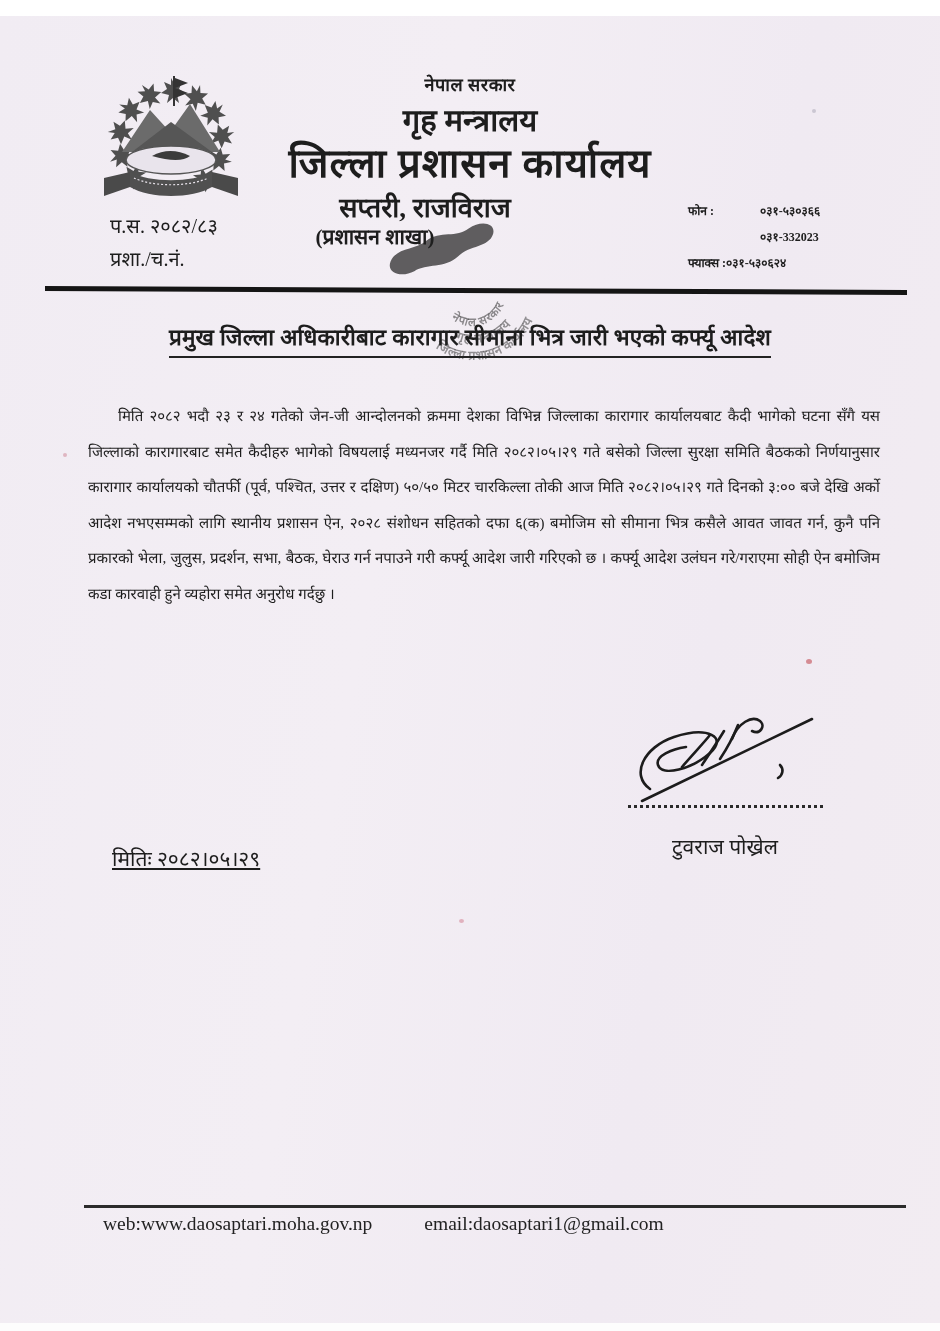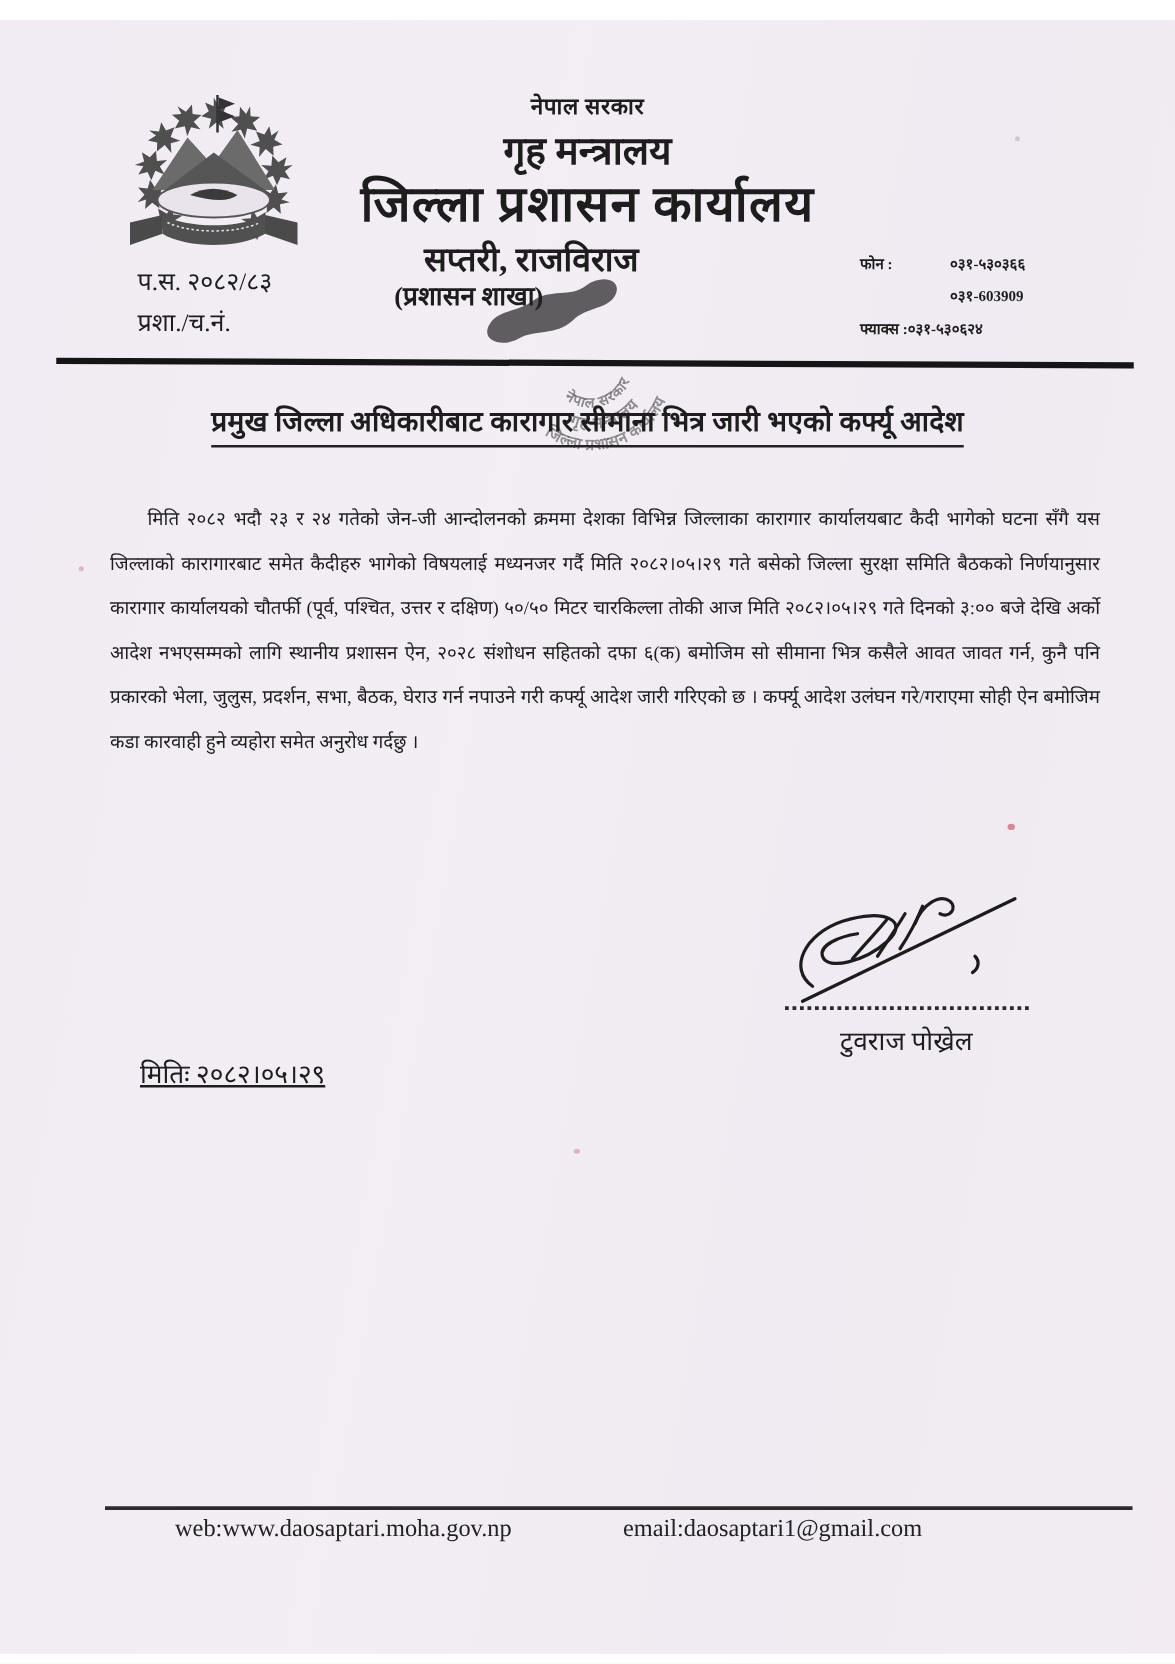--- a/index.html
+++ b/index.html
@@ -117,7 +117,7 @@
     </div>
     <div class="phone-row">
       <span class="phone-label"></span>
-      <span>०३१-603909</span>
+      <span>०३१-332023</span>
     </div>
     <div class="phone-row">
       <span>फ्याक्स :</span>

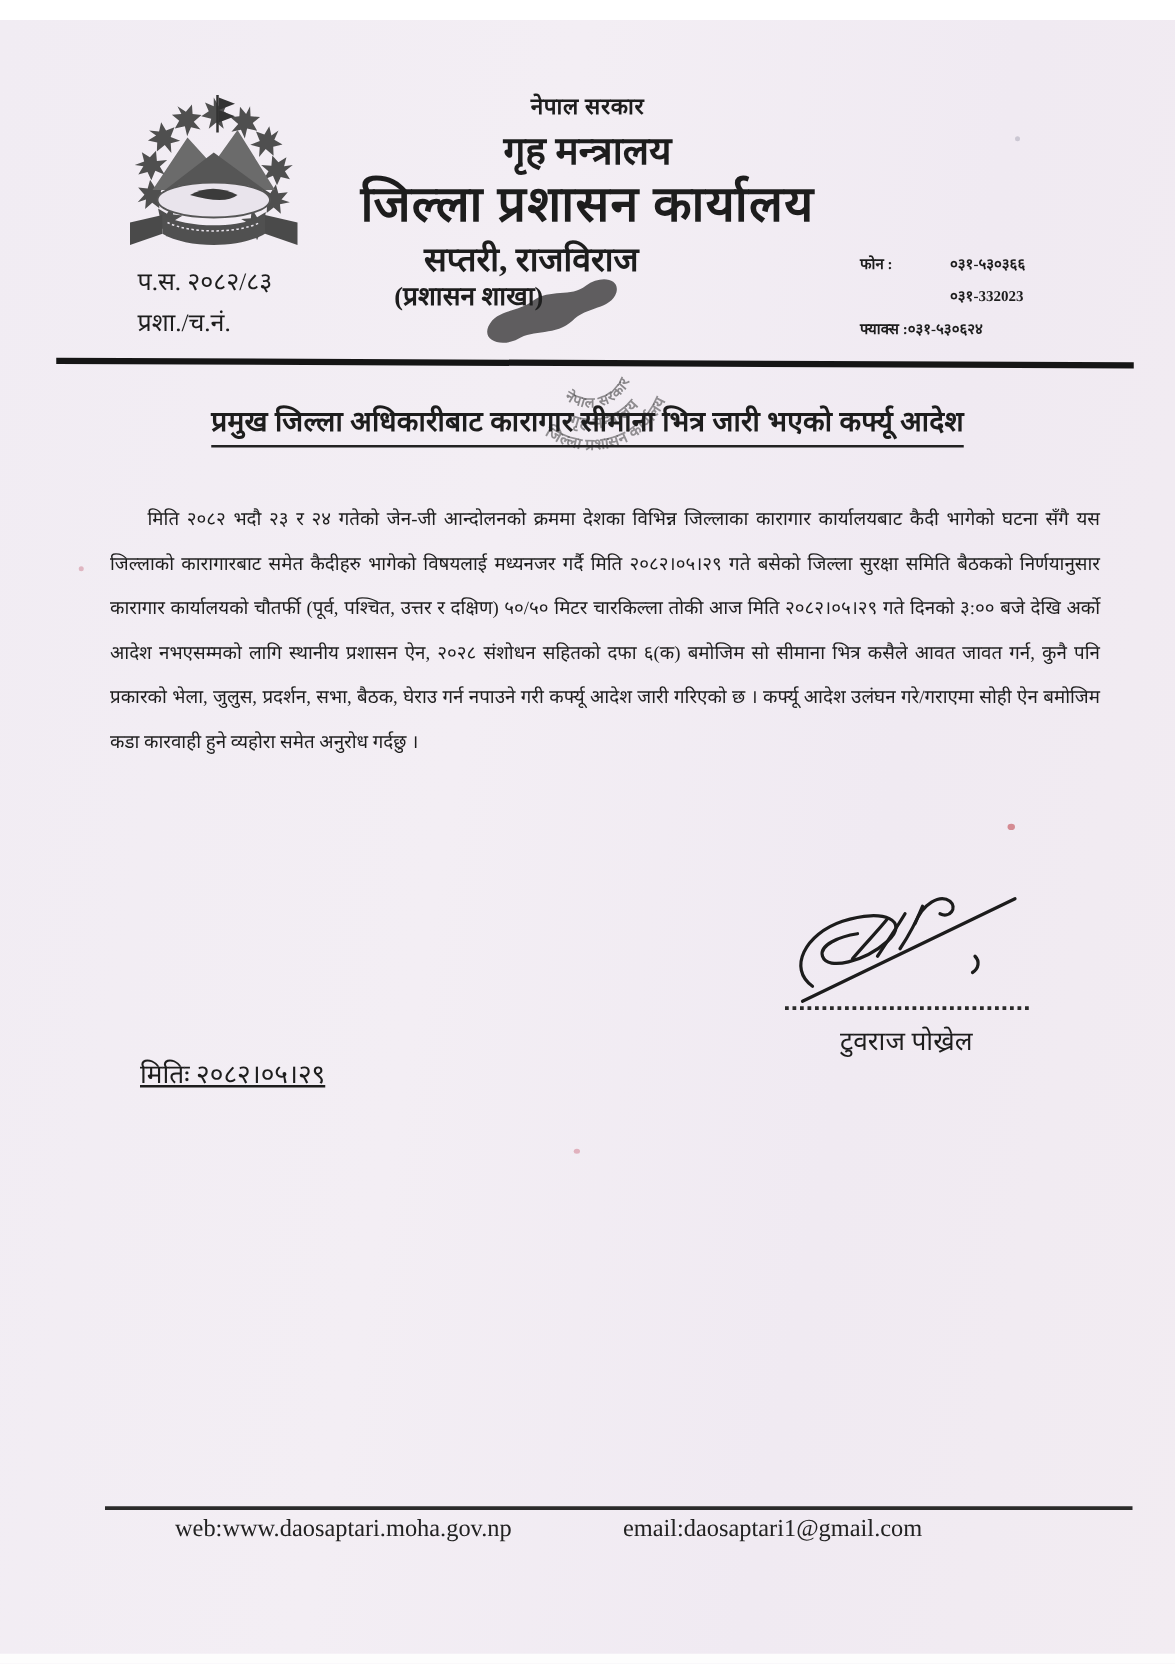--- a/index.html
+++ b/index.html
@@ -47,7 +47,7 @@
   .dotline{
     width:195px;margin:0 auto;border-bottom:3px dotted #2a2a2a;height:0;
   }
-  .sig-name{font-size:21px;margin-top:10px;}
+  .sig-name{font-size:21px;margin-top:24px;}
   .sig-post{font-size:21px;margin-top:6px;}
   .date-line{left:112px;top:828px;font-size:21px;text-decoration:underline;}
   .footer-rule{left:84px;top:1189px;width:822px;height:3px;background:#2b2b2b;}

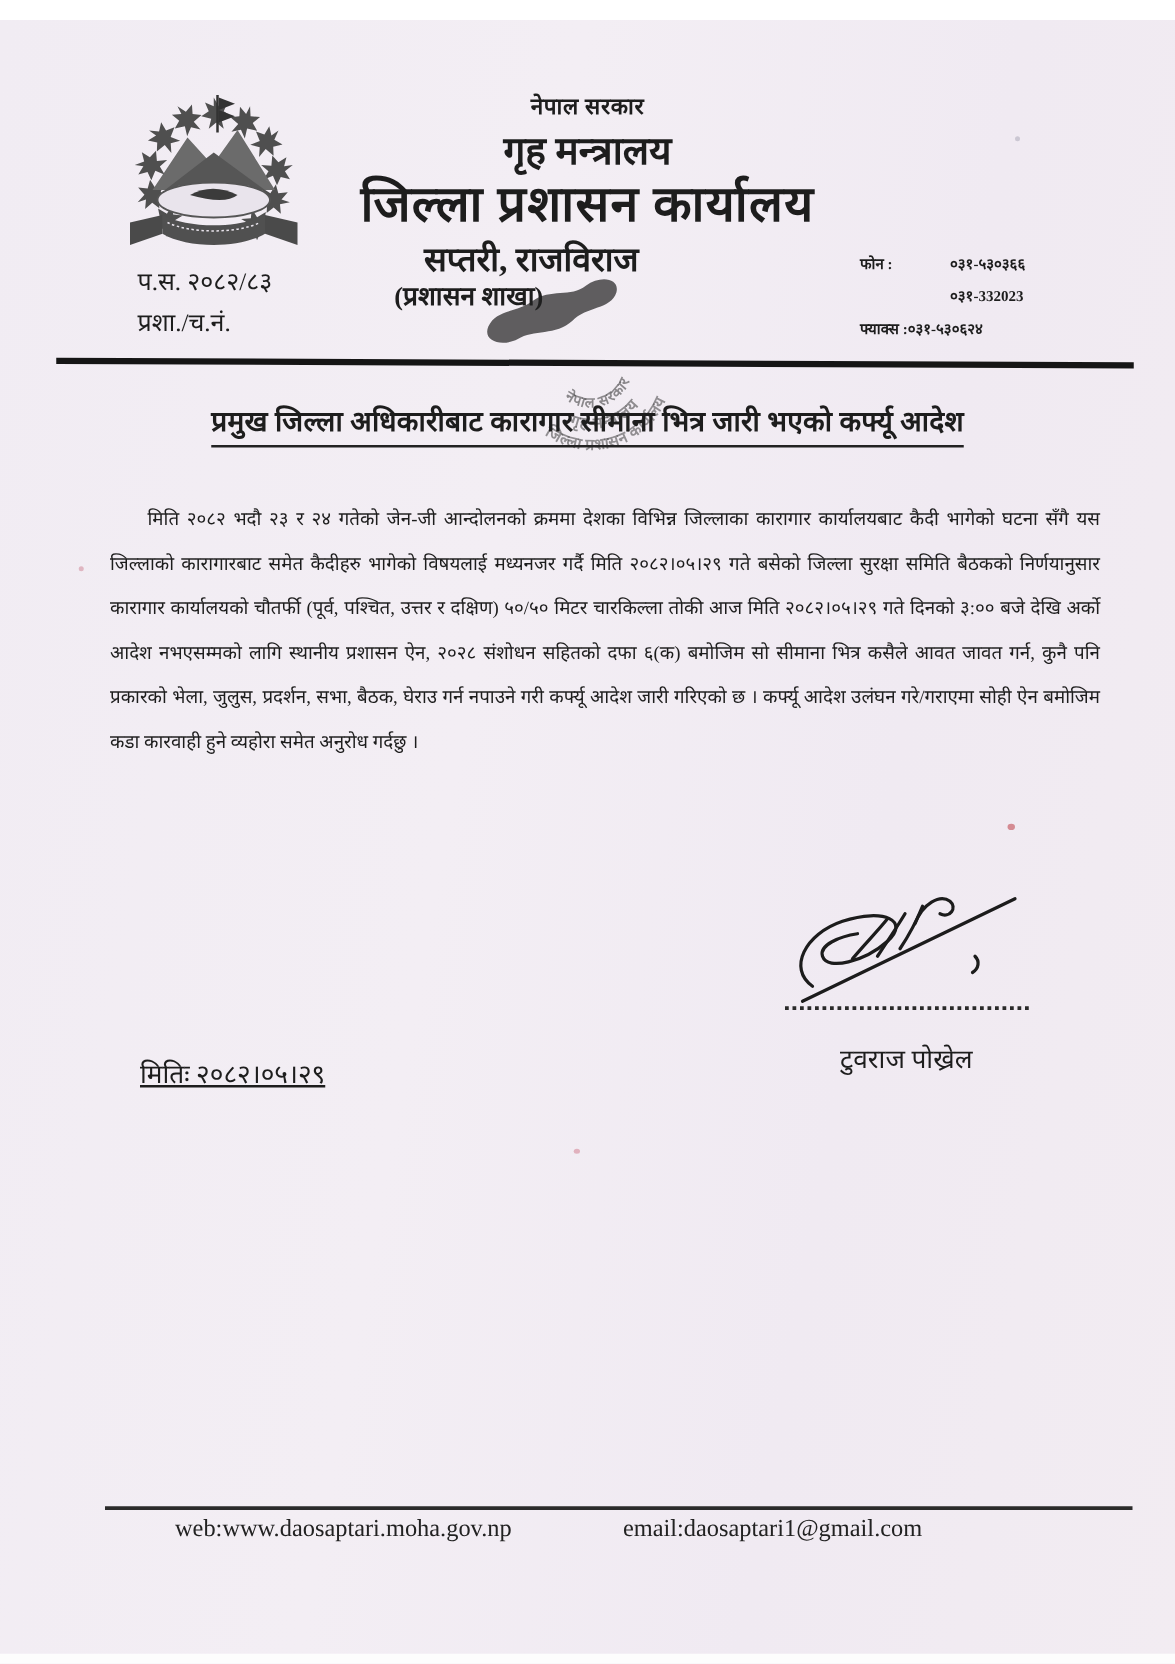--- a/index.html
+++ b/index.html
@@ -52,7 +52,7 @@
   .date-line{left:112px;top:828px;font-size:21px;text-decoration:underline;}
   .footer-rule{left:84px;top:1189px;width:822px;height:3px;background:#2b2b2b;}
   .footer-text{left:103px;top:1197px;font-size:19.5px;color:#222;}
-  .footer-text span{margin-right:52px;margin-left:37px;}
+  .footer-text span{margin-right:52px;}
   .speck{position:absolute;border-radius:50%;}
   .emblem{left:86px;top:56px;}
 </style>

